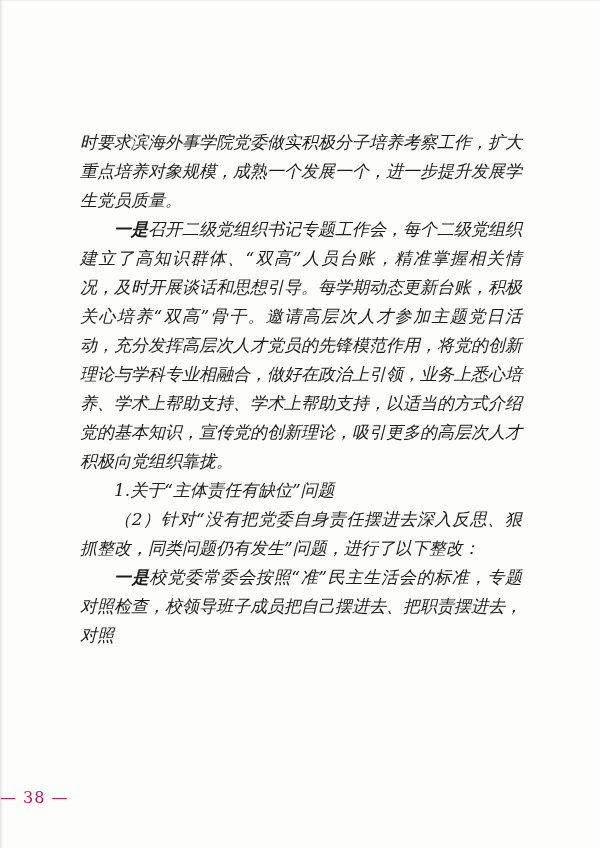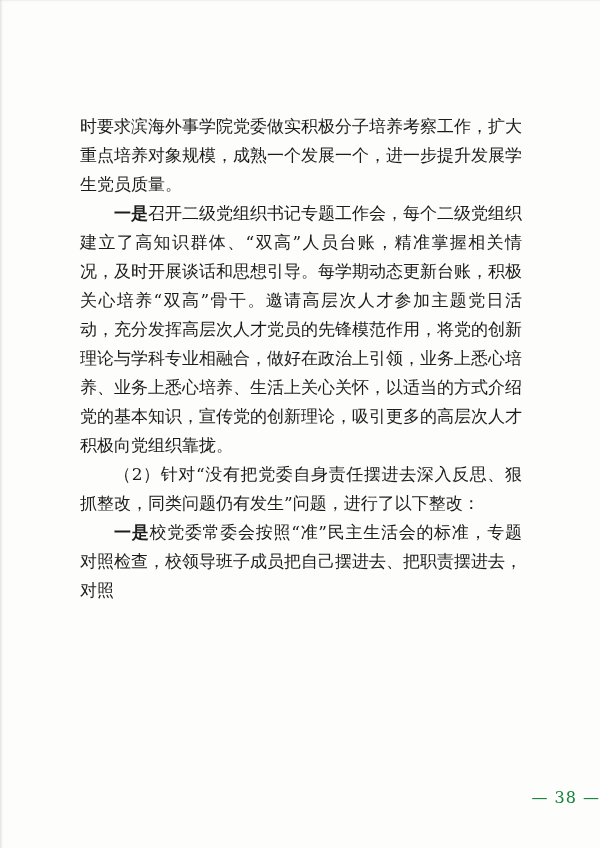--- a/index.html
+++ b/index.html
@@ -29,13 +29,14 @@
   .doc-body {
     position: absolute;
     left: 80px;
-    top: 112px;
+    top: 128px;
     width: 442px;
     color: #1c1c1c;
     font-size: 17px;
     line-height: 29px;
     text-align: justify;
     text-justify: inter-character;
+    font-style: italic;
   }
   p.para {
     margin: 0;

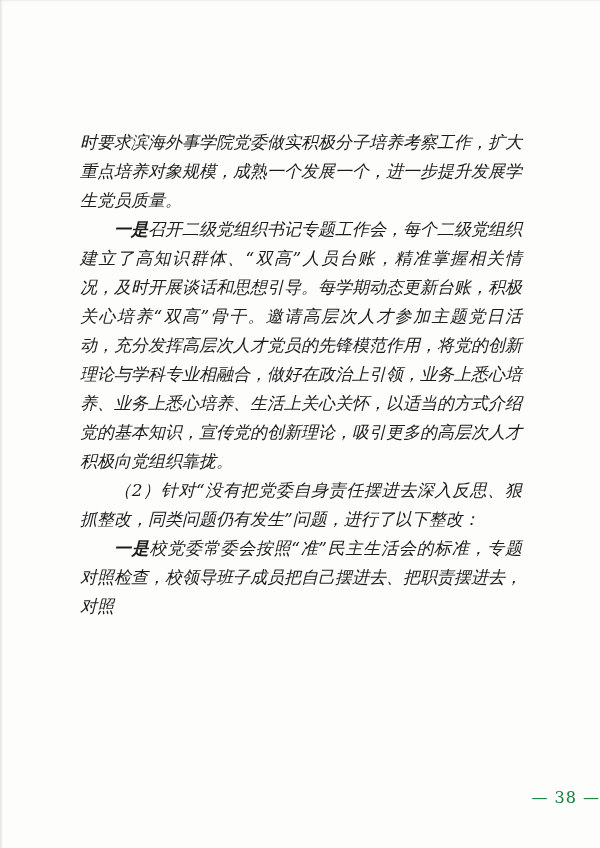--- a/index.html
+++ b/index.html
@@ -70,7 +70,7 @@
 
 <div class="doc-body">
     <p class="para"><span>时要求滨海外事学院党委做实积极分子培养考察工作，扩大重点培养对象规模，成熟一个发展一个，进一步提升发展学生党员质量。</span></p>
-    <p class="para indent"><span class="bold">一是</span><span>召开二级党组织书记专题工作会，每个二级党组织建立了高知识群体、“双高”人员台账，精准掌握相关情况，及时开展谈话和思想引导。每学期动态更新台账，积极关心培养“双高”骨干。邀请高层次人才参加主题党日活动，充分发挥高层次人才党员的先锋模范作用，将党的创新理论与学科专业相融合，做好在政治上引领，业务上悉心培养、业务上悉心培养、生活上关心关怀，以适当的方式介绍党的基本知识，宣传党的创新理论，吸引更多的高层次人才积极向党组织靠拢。</span></p>
+    <p class="para indent"><span class="bold">一是</span><span>召开二级党组织书记专题工作会，每个二级党组织建立了高知识群体、“双高”人员台账，精准掌握相关情况，及时开展谈话和思想引导。每学期动态更新台账，积极关心培养“双高”骨干。邀请高层次人才参加主题党日活动，充分发挥高层次人才党员的先锋模范作用，将党的创新理论与学科专业相融合，做好在政治上引领，业务上悉心培养、学术上帮助支持、学术上帮助支持，以适当的方式介绍党的基本知识，宣传党的创新理论，吸引更多的高层次人才积极向党组织靠拢。</span></p>
     <p class="para indent"><span>（2）针对“没有把党委自身责任摆进去深入反思、狠抓整改，同类问题仍有发生”问题，进行了以下整改：</span></p>
     <p class="para indent"><span class="bold">一是</span><span>校党委常委会按照“准”民主生活会的标准，专题对照检查，校领导班子成员把自己摆进去、把职责摆进去，对照</span></p>
   </div>

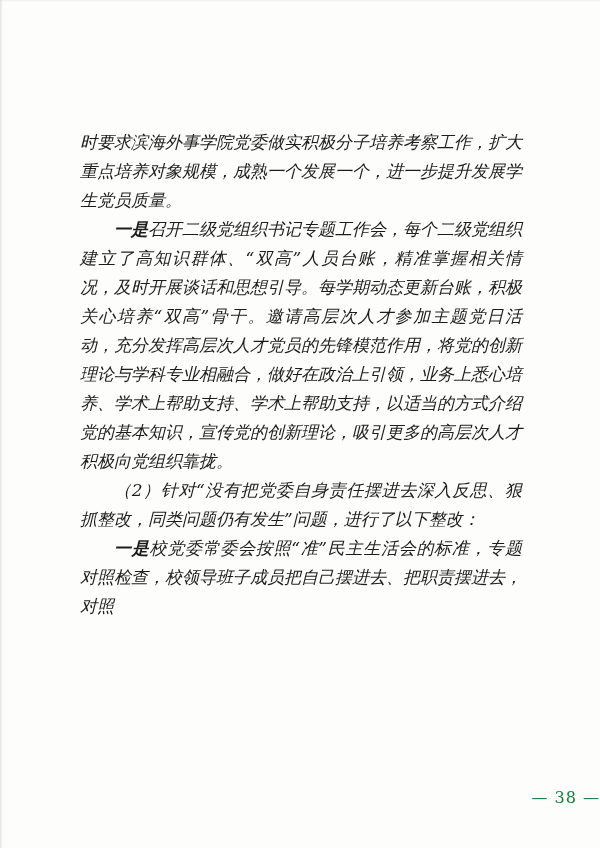--- a/index.html
+++ b/index.html
@@ -71,6 +71,7 @@
 <div class="doc-body">
     <p class="para"><span>时要求滨海外事学院党委做实积极分子培养考察工作，扩大重点培养对象规模，成熟一个发展一个，进一步提升发展学生党员质量。</span></p>
     <p class="para indent"><span class="bold">一是</span><span>召开二级党组织书记专题工作会，每个二级党组织建立了高知识群体、“双高”人员台账，精准掌握相关情况，及时开展谈话和思想引导。每学期动态更新台账，积极关心培养“双高”骨干。邀请高层次人才参加主题党日活动，充分发挥高层次人才党员的先锋模范作用，将党的创新理论与学科专业相融合，做好在政治上引领，业务上悉心培养、学术上帮助支持、学术上帮助支持，以适当的方式介绍党的基本知识，宣传党的创新理论，吸引更多的高层次人才积极向党组织靠拢。</span></p>
+    <p class="para indent"><span>1.关于“主体责任有缺位”问题</span></p>
     <p class="para indent"><span>（2）针对“没有把党委自身责任摆进去深入反思、狠抓整改，同类问题仍有发生”问题，进行了以下整改：</span></p>
     <p class="para indent"><span class="bold">一是</span><span>校党委常委会按照“准”民主生活会的标准，专题对照检查，校领导班子成员把自己摆进去、把职责摆进去，对照</span></p>
   </div>

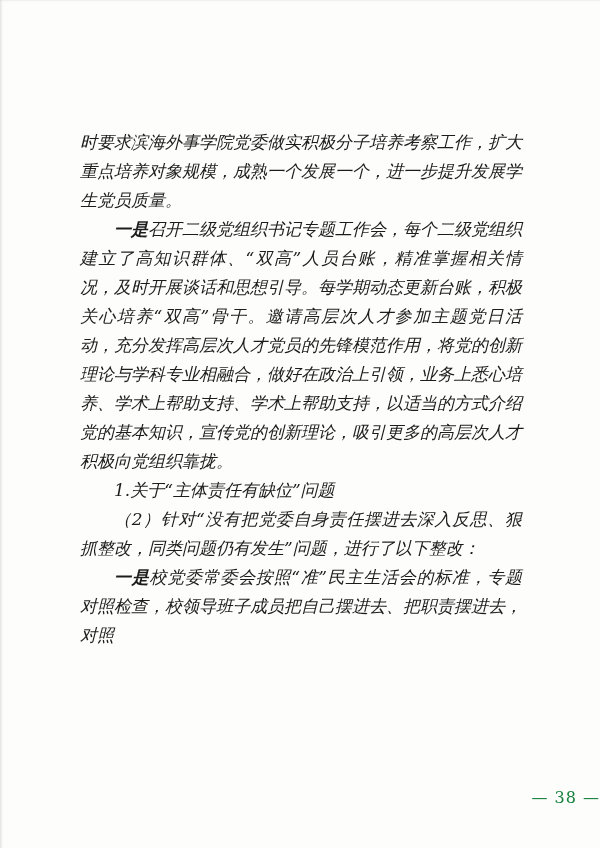--- a/index.html
+++ b/index.html
@@ -56,8 +56,8 @@
     left: 0;
     top: 788px;
     width: 100%;
-    text-align: right;
-    color: #15803d;
+    text-align: left;
+    color: #be185d;
     font-size: 16px;
     letter-spacing: 1px;
   }

